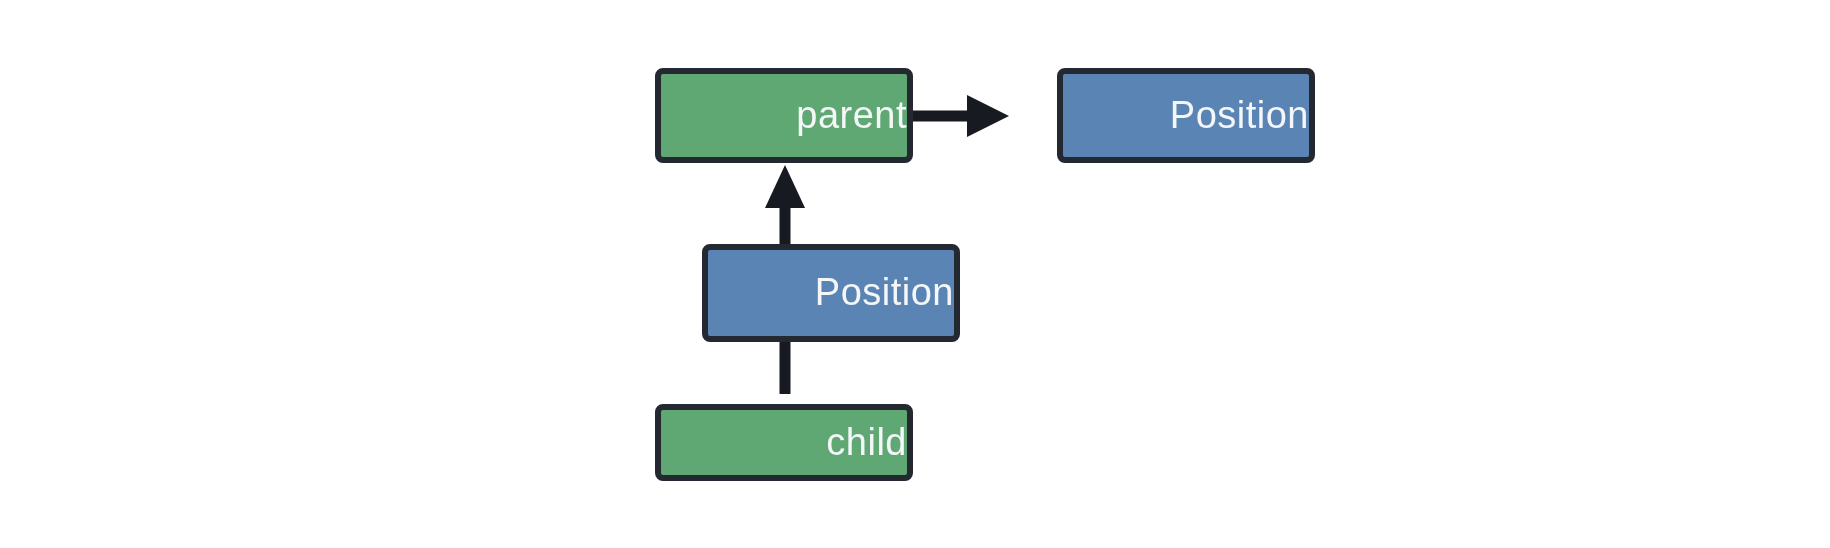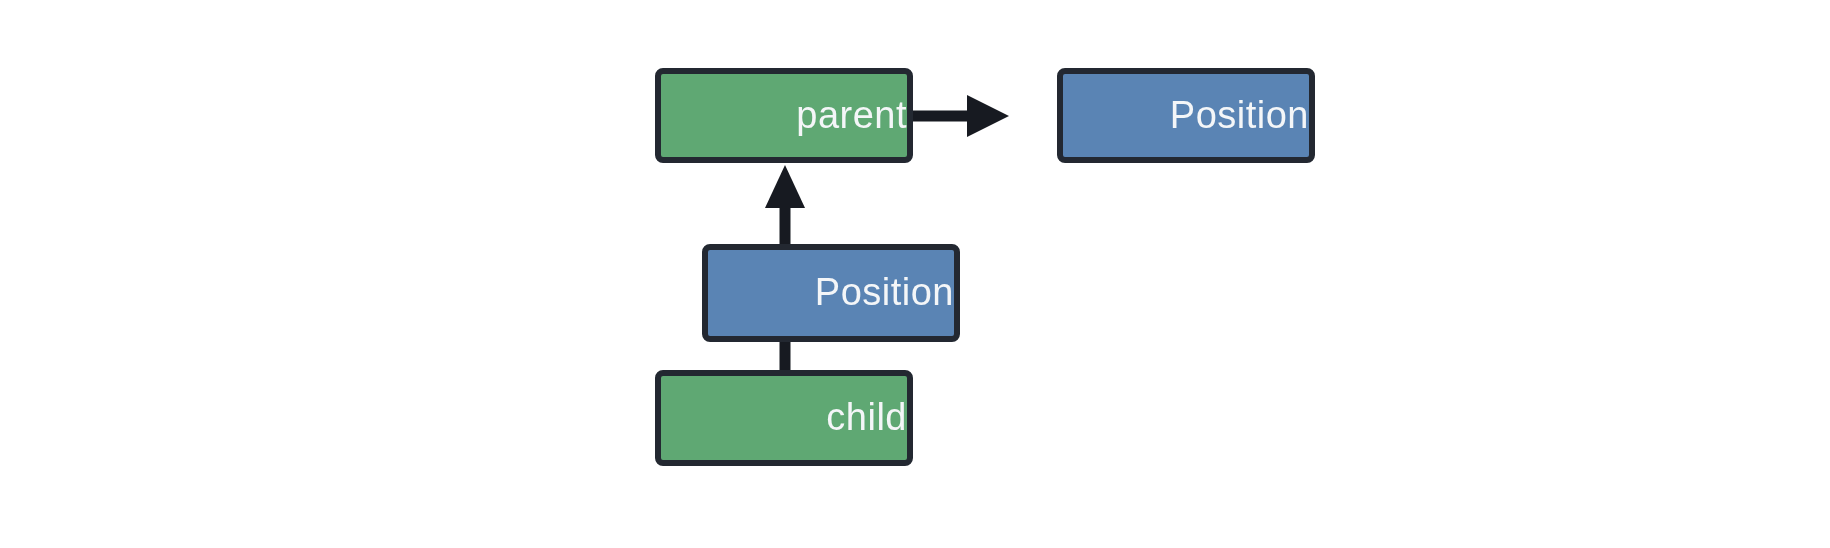--- a/index.html
+++ b/index.html
@@ -57,7 +57,7 @@
   #node-parent   { left: 655px;  top: 68px;  width: 258px; height: 95px; }
   #node-position { left: 1010px; top: 68px;  width: 258px; height: 95px; }
   #node-childof  { left: 655px;  top: 244px; width: 258px; height: 98px; }
-  #node-child    { left: 655px;  top: 370px; width: 258px; height: 96px; }
+  #node-child    { left: 655px;  top: 404px; width: 258px; height: 77px; }
 </style>
 </head>
 <body>

